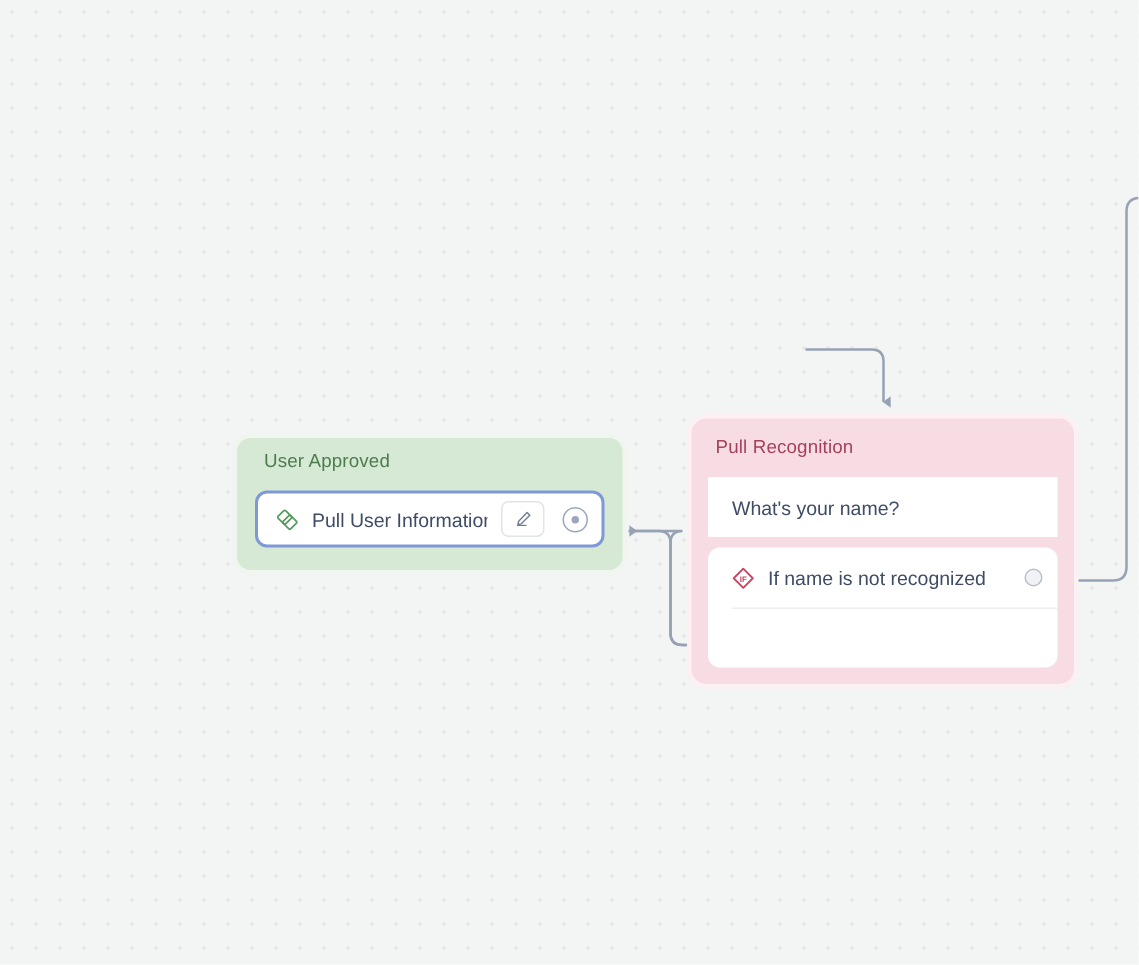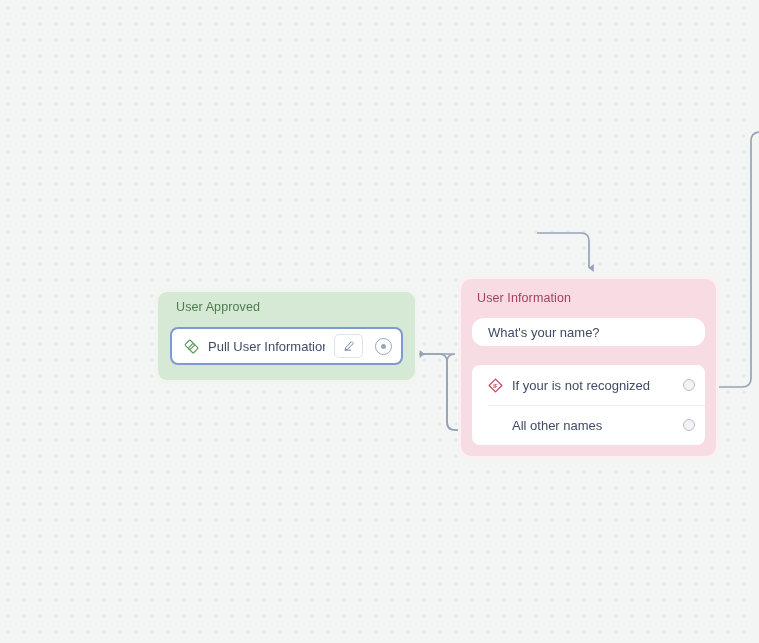--- a/index.html
+++ b/index.html
@@ -273,7 +273,7 @@
   </div>
 
   <div id="group-user-recognition">
-    <div class="group-title">User Information</div>
+    <div class="group-title">Pull Recognition</div>
 
     <div id="node-prompt">
       <span class="node-label">What's your name?</span>

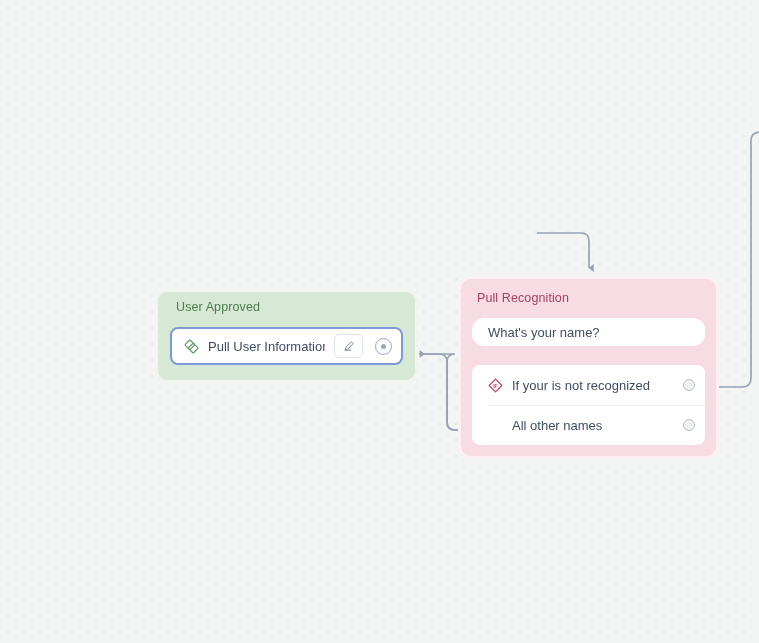--- a/index.html
+++ b/index.html
@@ -170,9 +170,9 @@
     left: 11px;
     top: 39px;
     width: 233px;
-    height: 28px;
+    height: 40px;
     background: #ffffff;
-    border-radius: 12px;
+    border-radius: 0;
     display: flex;
     align-items: center;
     padding: 0 16px;

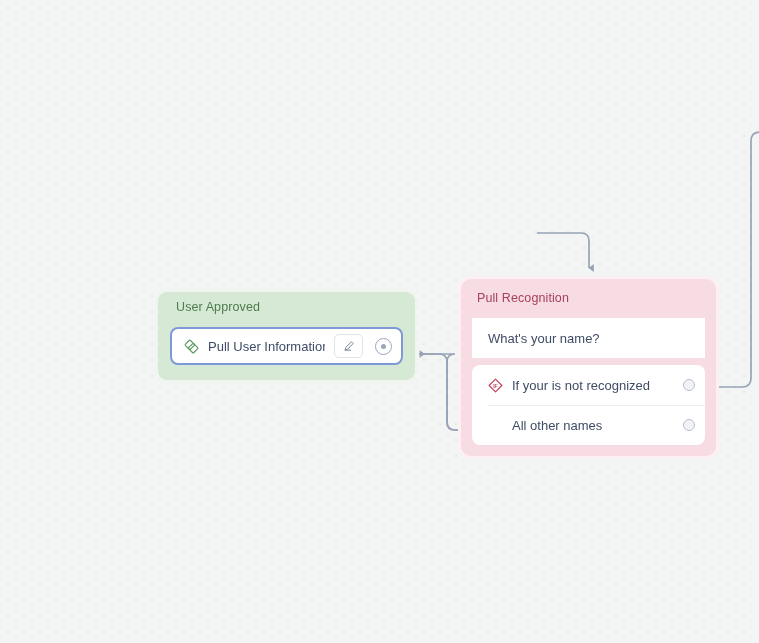--- a/index.html
+++ b/index.html
@@ -286,7 +286,7 @@
           <path d="M8 1.2 L14.8 8 L8 14.8 L1.2 8 Z" fill="none" stroke="#c8445f" stroke-width="1.3" stroke-linejoin="round"></path>
           <text x="8" y="10.4" text-anchor="middle" font-family="Liberation Sans, sans-serif" font-size="5.6" font-weight="bold" fill="#c8445f">IF</text>
         </svg>
-        <span class="node-label">If your is not recognized</span>
+        <span class="node-label">If name is not recognized</span>
         <span class="out-port"></span>
         <span class="row-divider"></span>
       </div>

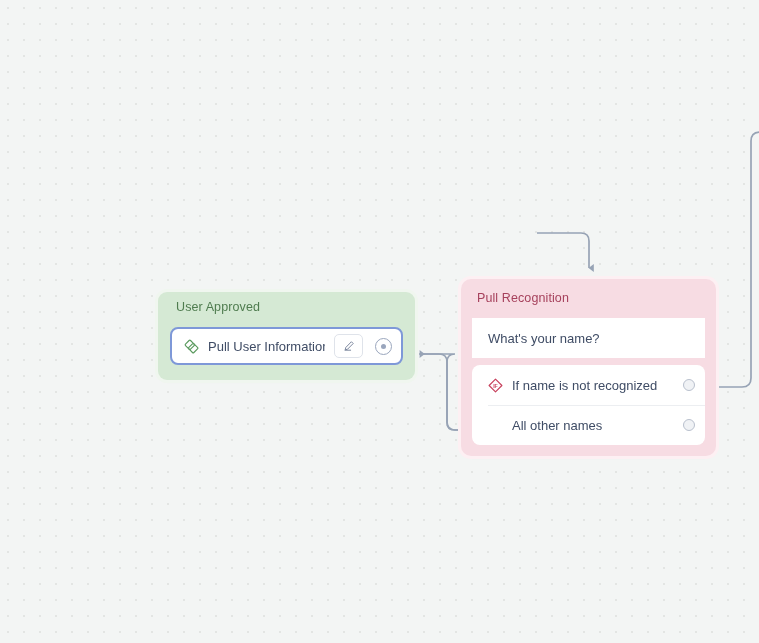--- a/index.html
+++ b/index.html
@@ -291,11 +291,6 @@
         <span class="row-divider"></span>
       </div>
 
-      <div class="branch-row">
-        <span class="spacer"></span>
-        <span class="node-label">All other names</span>
-        <span class="out-port"></span>
-      </div>
 
     </div>
   </div>

